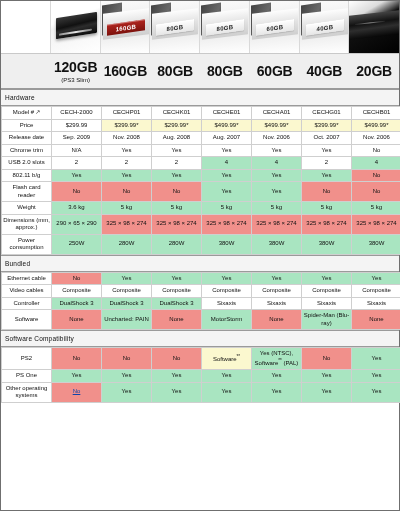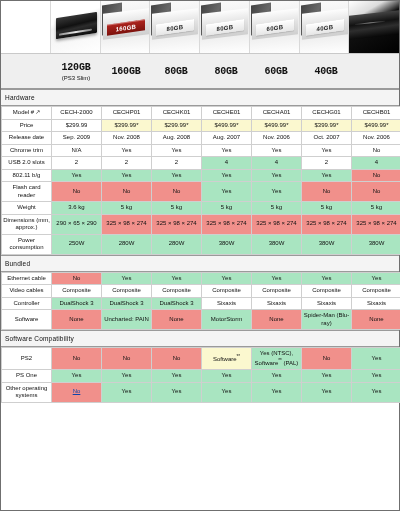--- a/index.html
+++ b/index.html
@@ -94,7 +94,7 @@
     display:flex;flex-direction:column;align-items:center;justify-content:center;
     color:#111;
   }
-  .cap-cell .cap-main{font-size:10px;font-weight:bold;letter-spacing:-.2px;font-family:Liberation Mono, monospace;}
+  .cap-cell .cap-main{font-size:14px;font-weight:bold;letter-spacing:-.2px;}
   .cap-cell .cap-sub{font-size:6px;margin-top:2px;}
 
   

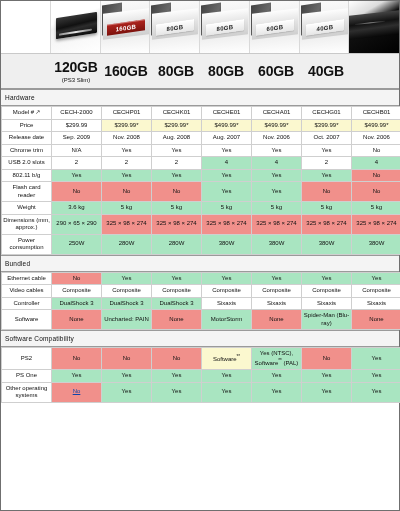--- a/index.html
+++ b/index.html
@@ -216,6 +216,9 @@
       <div class="cap-cell">
         <div class="cap-main">40GB</div>
       </div>
+      <div class="cap-cell">
+        <div class="cap-main">20GB</div>
+      </div>
     </div>
 
   <div id="sectionsHost">

